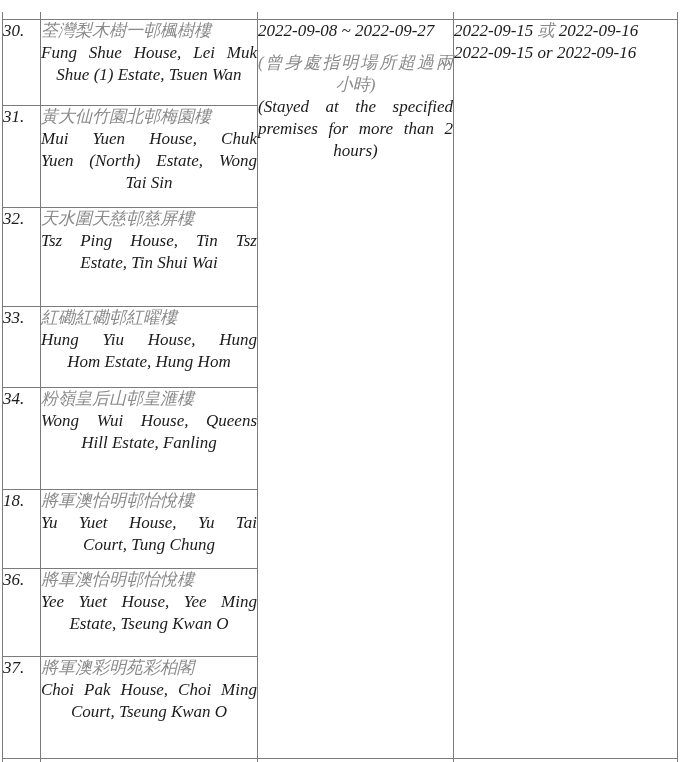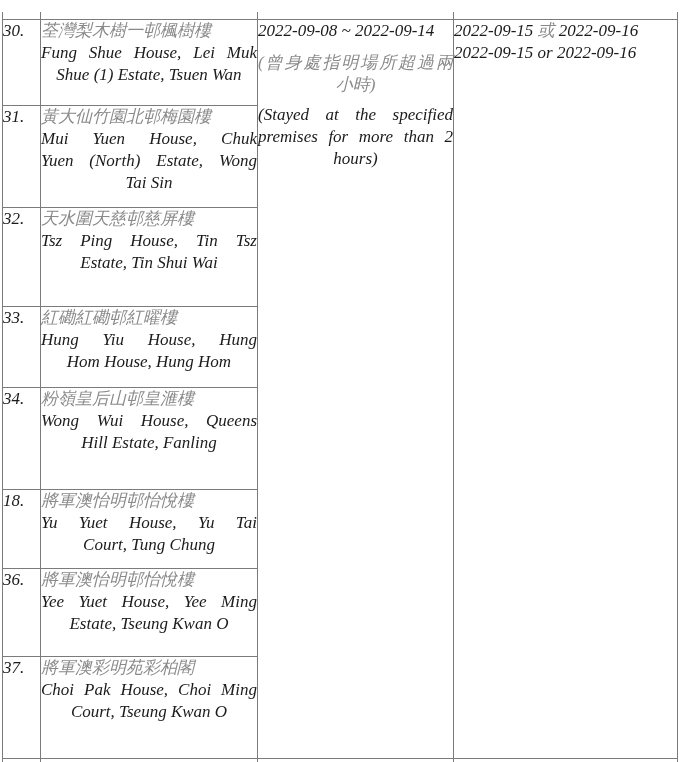--- a/index.html
+++ b/index.html
@@ -81,7 +81,7 @@
             </div>
       </td>
       <td class="period" rowspan="8">
-        <div class="date">2022-09-08 ~ 2022-09-14</div>
+        <div class="date">2022-09-08 ~ 2022-09-27</div>
         <div class="note-zh">
               <div class="jl">(曾身處指明場所超過兩</div>
               <div class="jl-end">小時)</div>

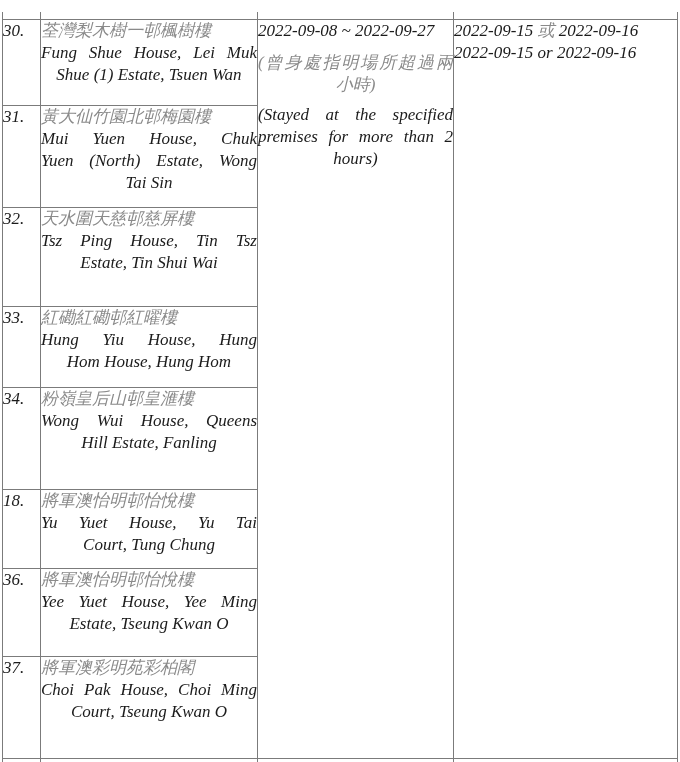--- a/index.html
+++ b/index.html
@@ -49,7 +49,7 @@
   .jl-end { text-align: center; }
 
   .note-zh { margin-top: 10px; }
-  .note-en { margin-top: 8px; }
+  .note-en { margin-top: 0; }
 </style>
 </head>
 <body>

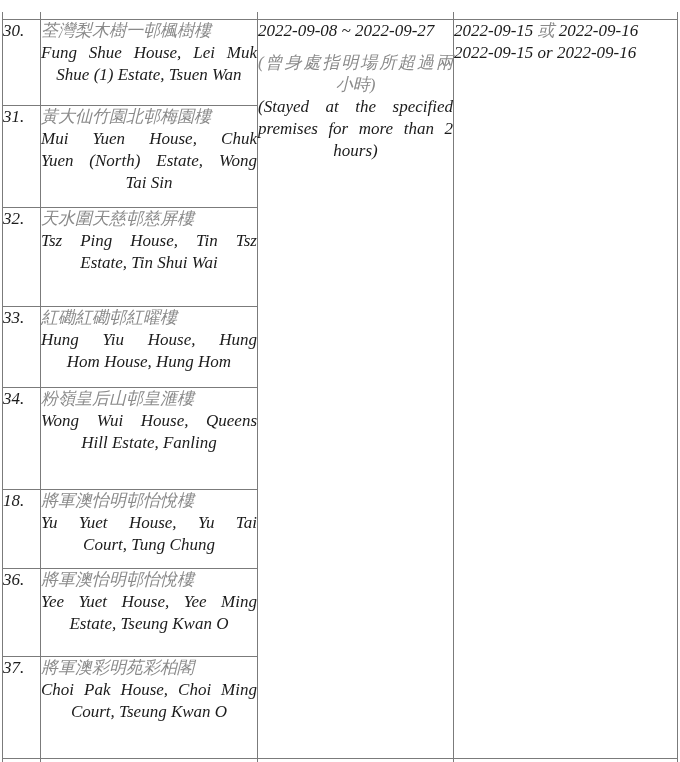--- a/index.html
+++ b/index.html
@@ -127,7 +127,7 @@
         <div class="zh">紅磡紅磡邨紅曜樓</div>
         <div class="en">
               <div class="jl">Hung Yiu House, Hung</div>
-              <div class="jl-end">Hom House, Hung Hom</div>
+              <div class="jl-end">Hom Estate, Hung Hom</div>
             </div>
       </td>
     </tr>

